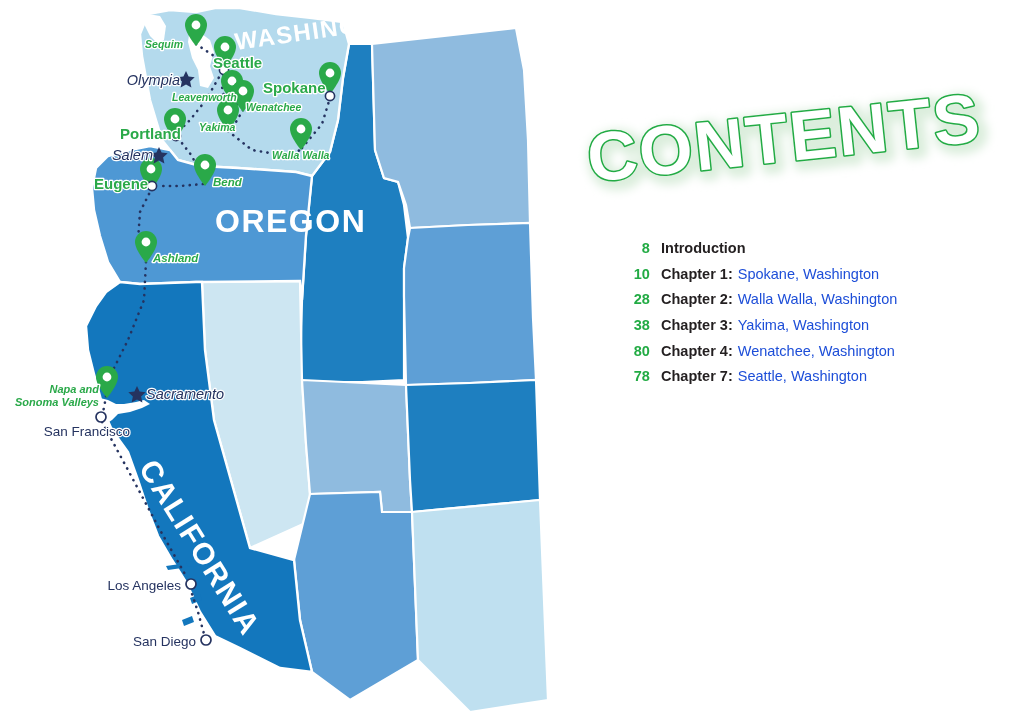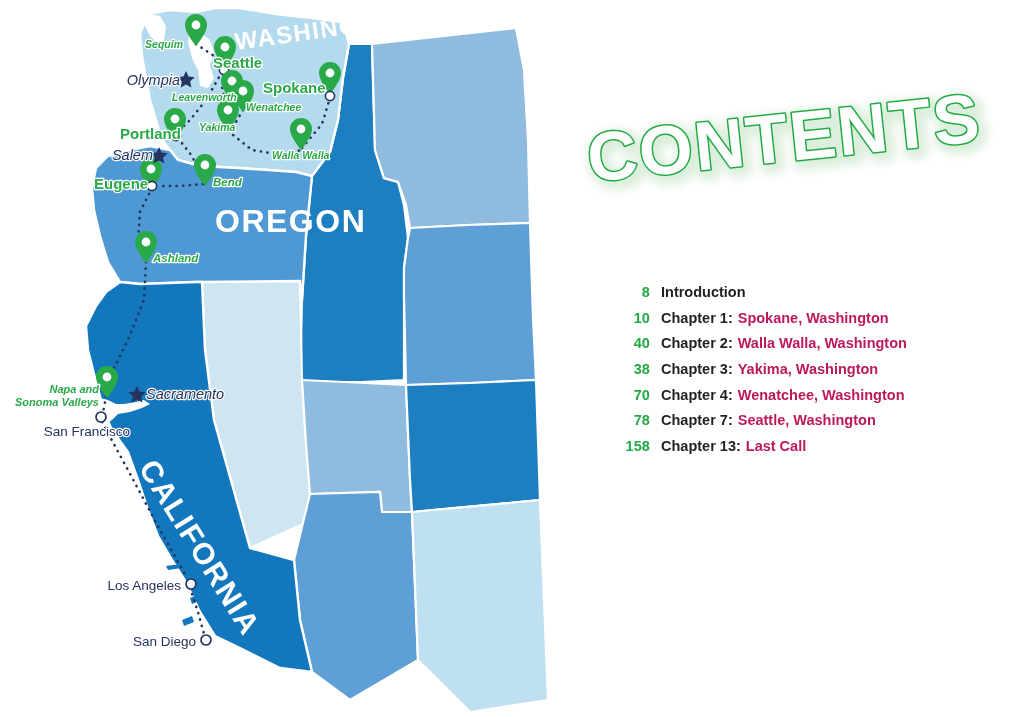--- a/index.html
+++ b/index.html
@@ -87,7 +87,6 @@
     font-size: 14.5px;
     font-weight: 700;
     color: #231f20;
-    margin-top: 44px;
   }
   .toc-sub {
     margin-left: 5px;

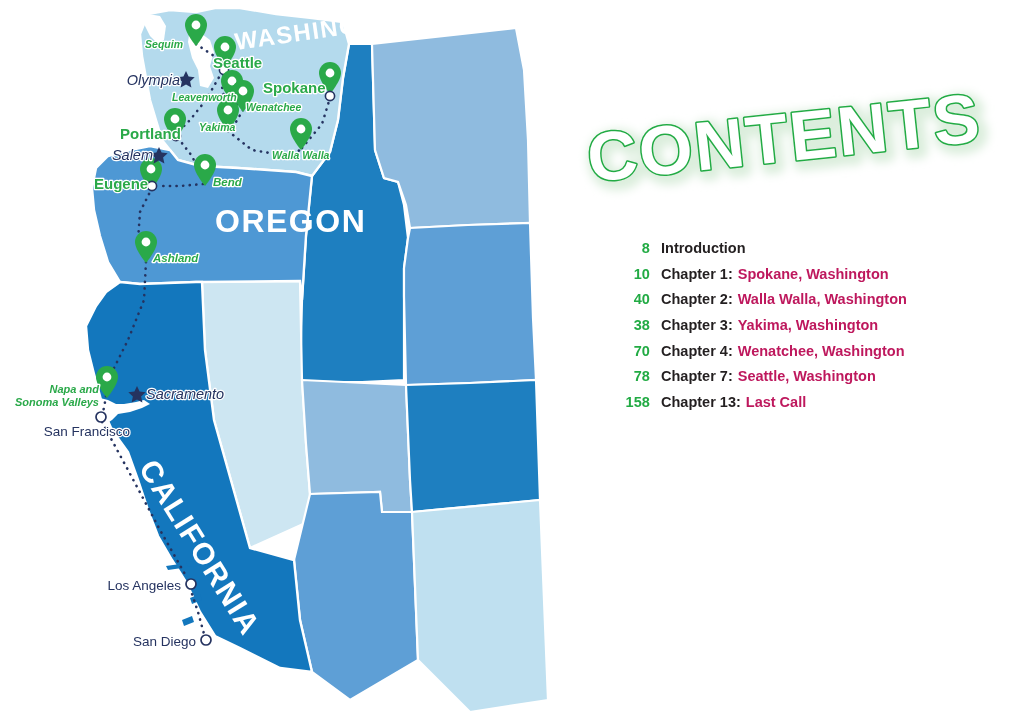--- a/index.html
+++ b/index.html
@@ -91,8 +91,8 @@
   .toc-sub {
     margin-left: 5px;
     font-size: 14.5px;
-    font-weight: 700;
-    color: #be185d;
+    font-weight: 400;
+    color: #1d4ed8;
   }
 
   

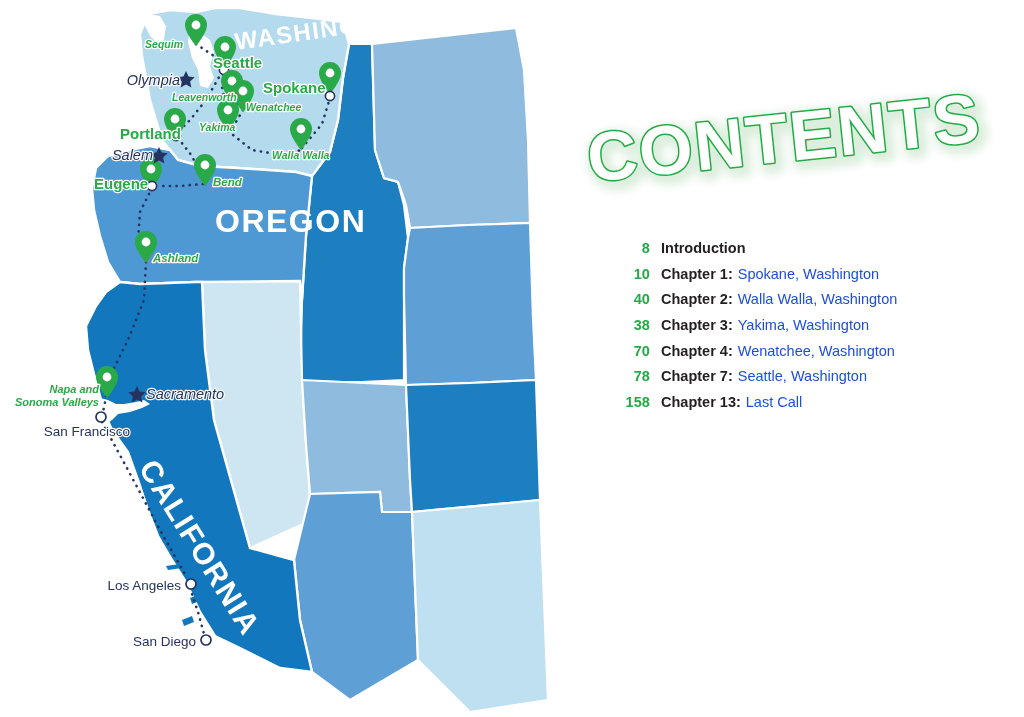--- a/index.html
+++ b/index.html
@@ -355,7 +355,7 @@
         <span class="toc-sub">Spokane, Washington</span>
       </div>
       <div class="toc-row">
-        <span class="toc-page">40</span>
+        <span class="toc-page">28</span>
         <span class="toc-label">Chapter 2:</span>
         <span class="toc-sub">Walla Walla, Washington</span>
       </div>

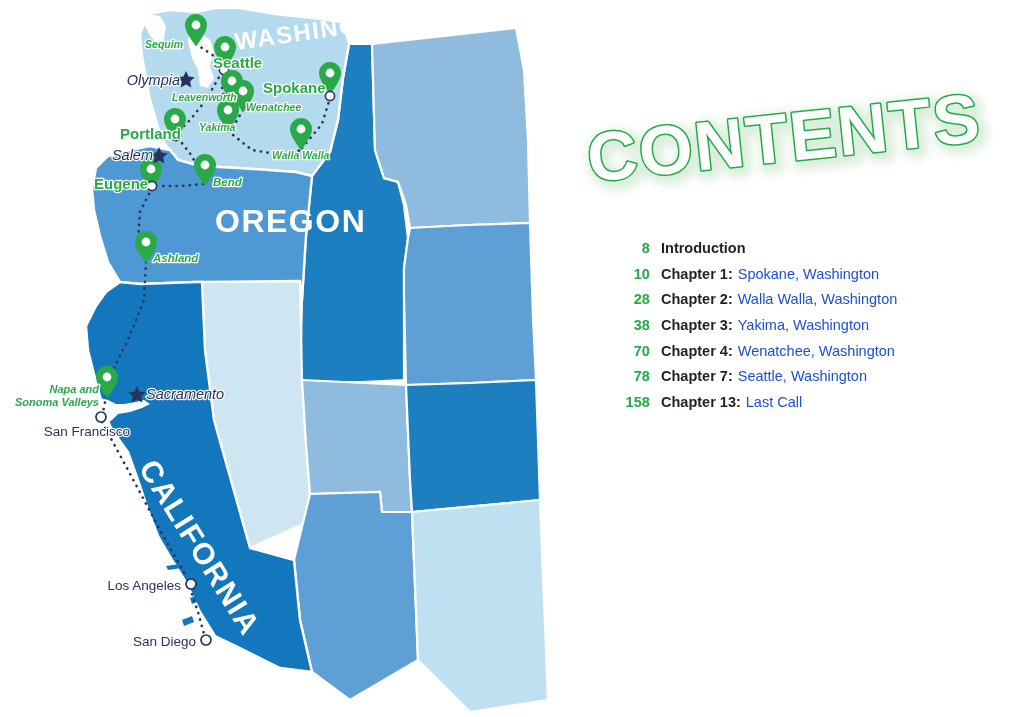--- a/index.html
+++ b/index.html
@@ -365,7 +365,7 @@
         <span class="toc-sub">Yakima, Washington</span>
       </div>
       <div class="toc-row">
-        <span class="toc-page">70</span>
+        <span class="toc-page">80</span>
         <span class="toc-label">Chapter 4:</span>
         <span class="toc-sub">Wenatchee, Washington</span>
       </div>

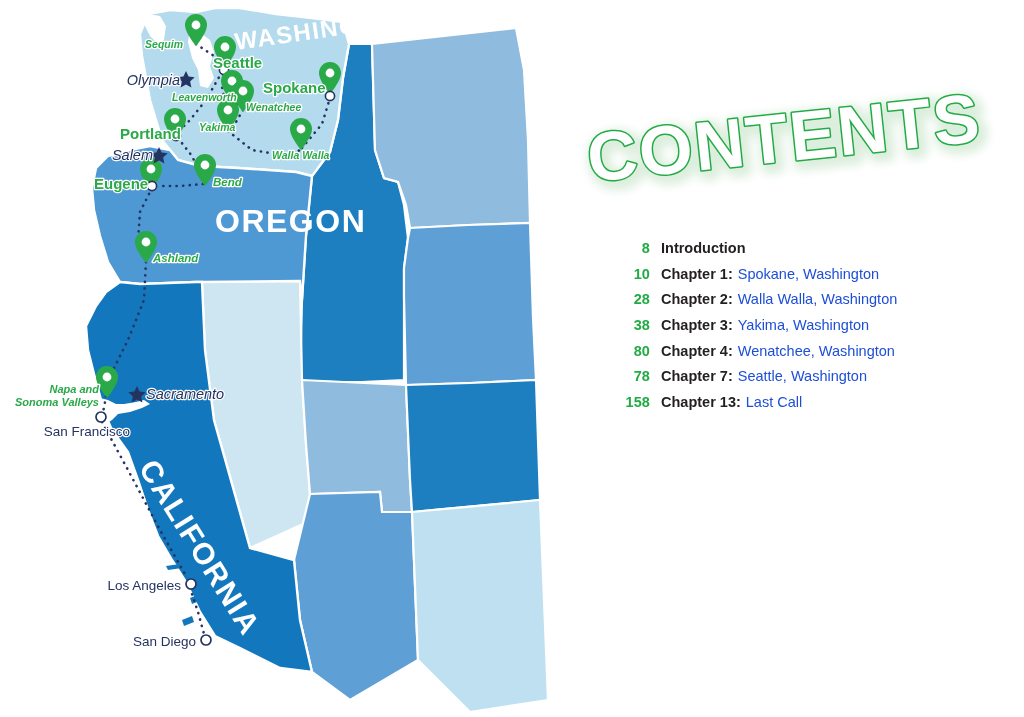--- a/index.html
+++ b/index.html
@@ -374,11 +374,6 @@
         <span class="toc-label">Chapter 7:</span>
         <span class="toc-sub">Seattle, Washington</span>
       </div>
-      <div class="toc-row">
-        <span class="toc-page">158</span>
-        <span class="toc-label">Chapter 13:</span>
-        <span class="toc-sub">Last Call</span>
-      </div>
     </div>
 
   </div>

